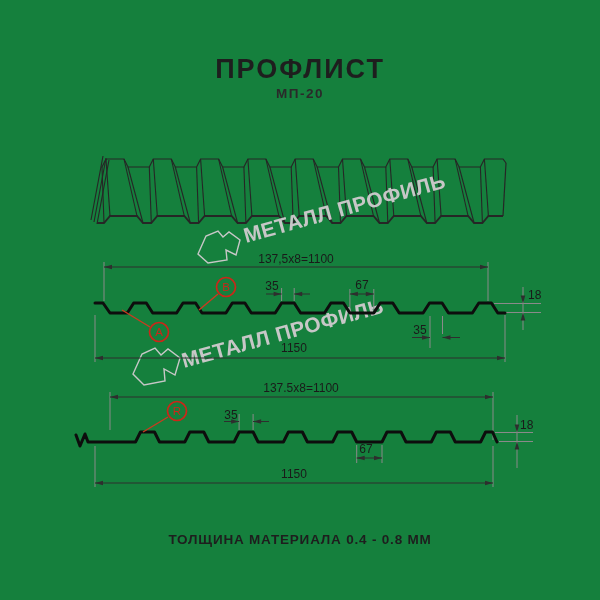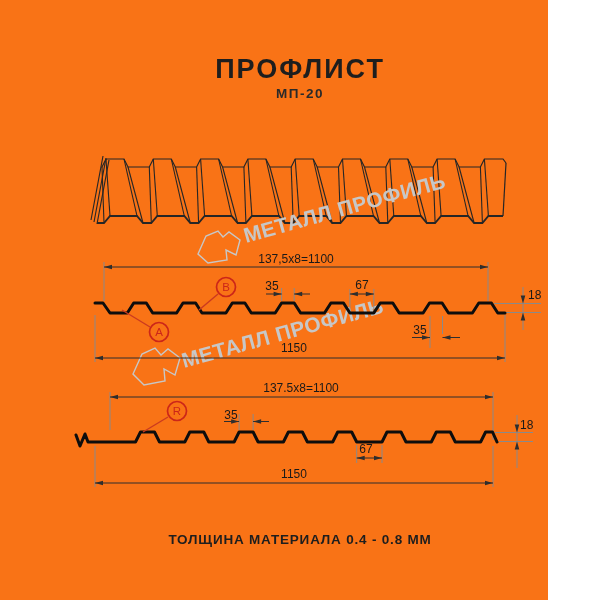--- a/index.html
+++ b/index.html
@@ -3,7 +3,7 @@
 <meta charset="utf-8">
 <style>
   html,body{margin:0;padding:0;background:#fff;}
-  .stage{position:relative;width:548px;height:600px;background:#f97316;overflow:hidden;
+  .stage{position:relative;width:600px;height:600px;background:#15803d;overflow:hidden;
          font-family:"Liberation Sans",sans-serif;}
   svg text{font-family:"Liberation Sans",sans-serif;}
   .title-txt{font-size:27px;font-weight:700;letter-spacing:2px;fill:#1e1e1e;}

